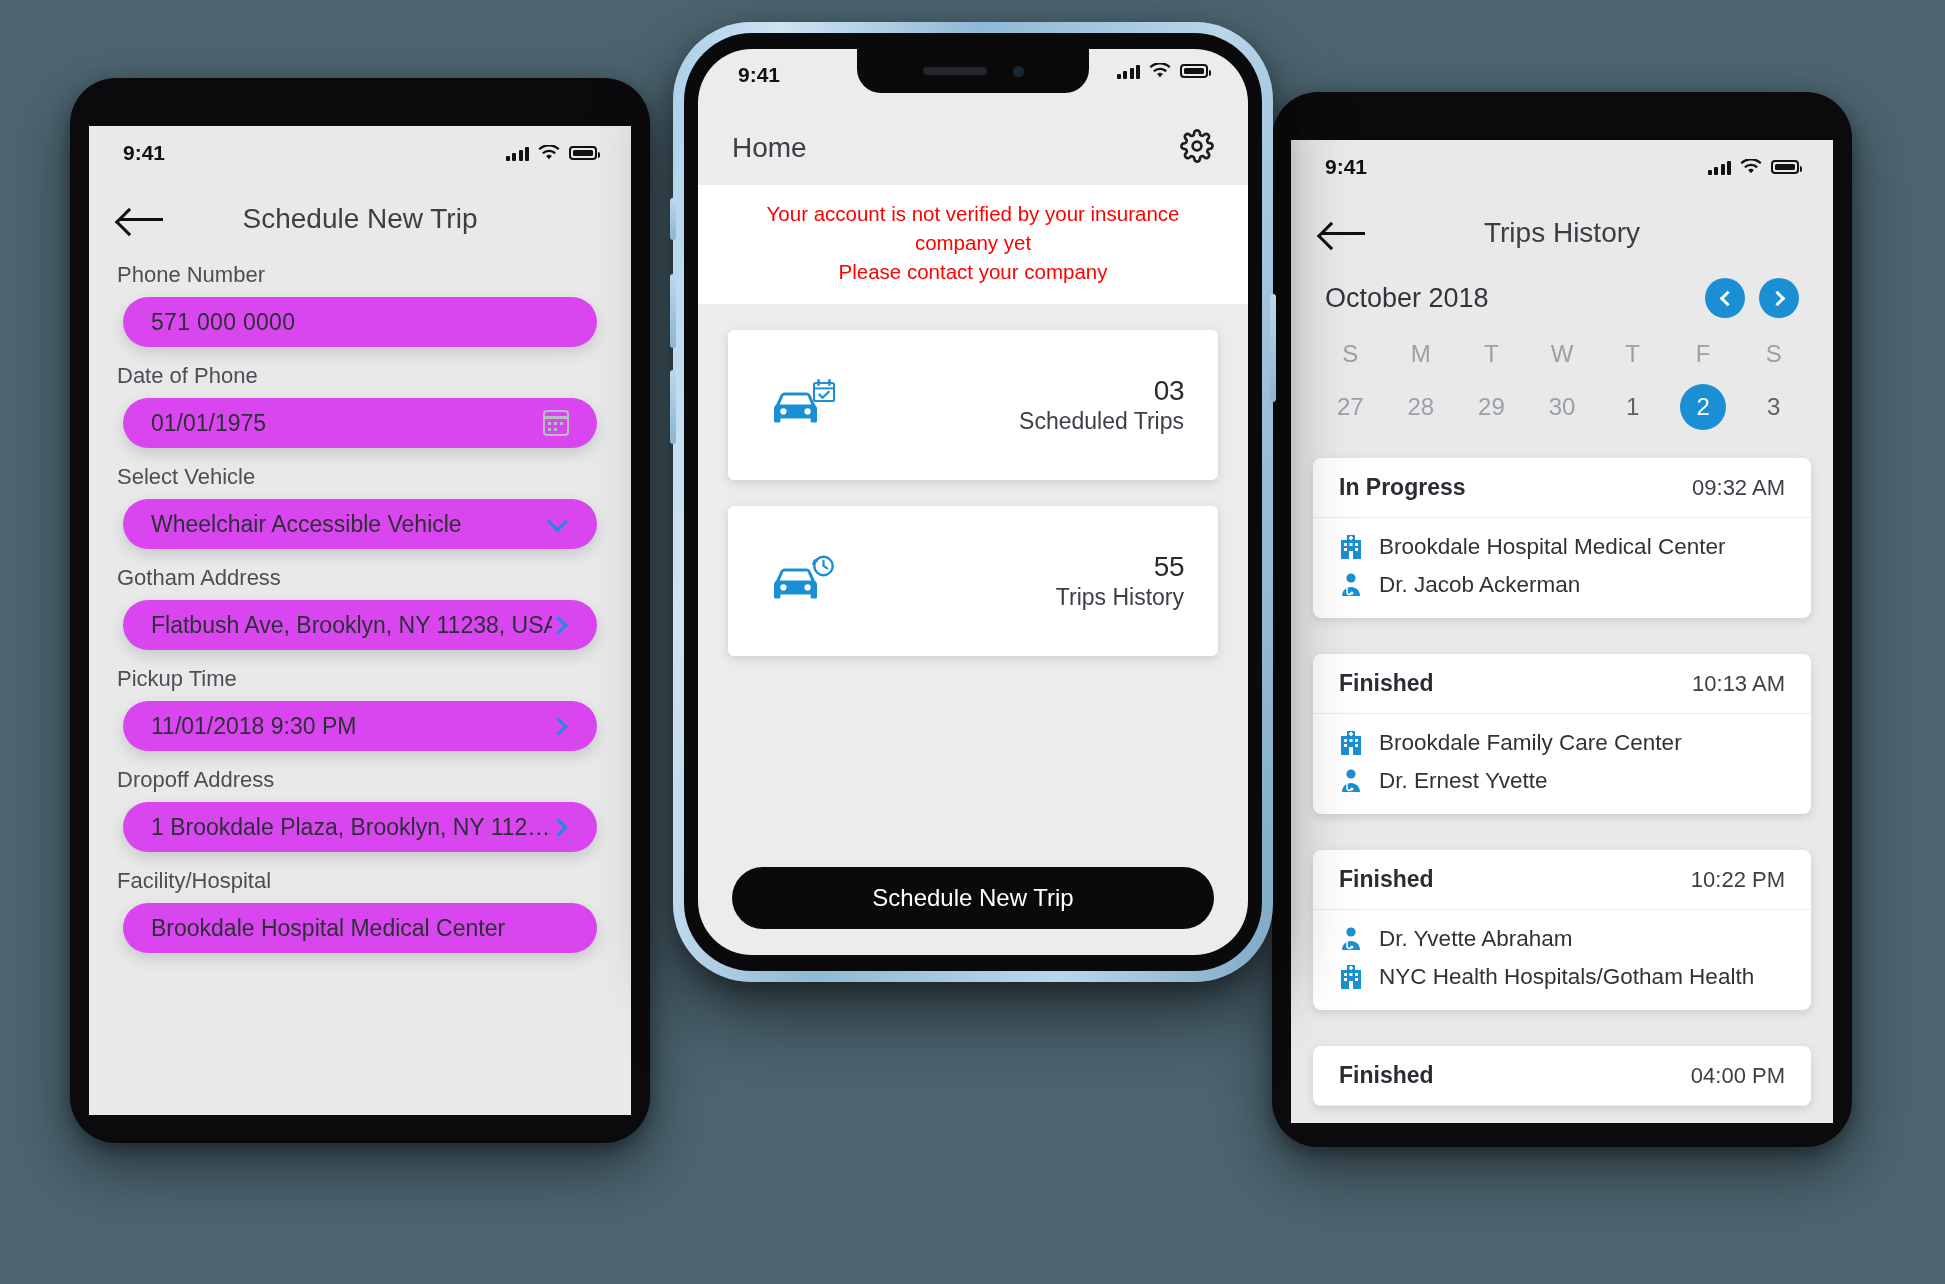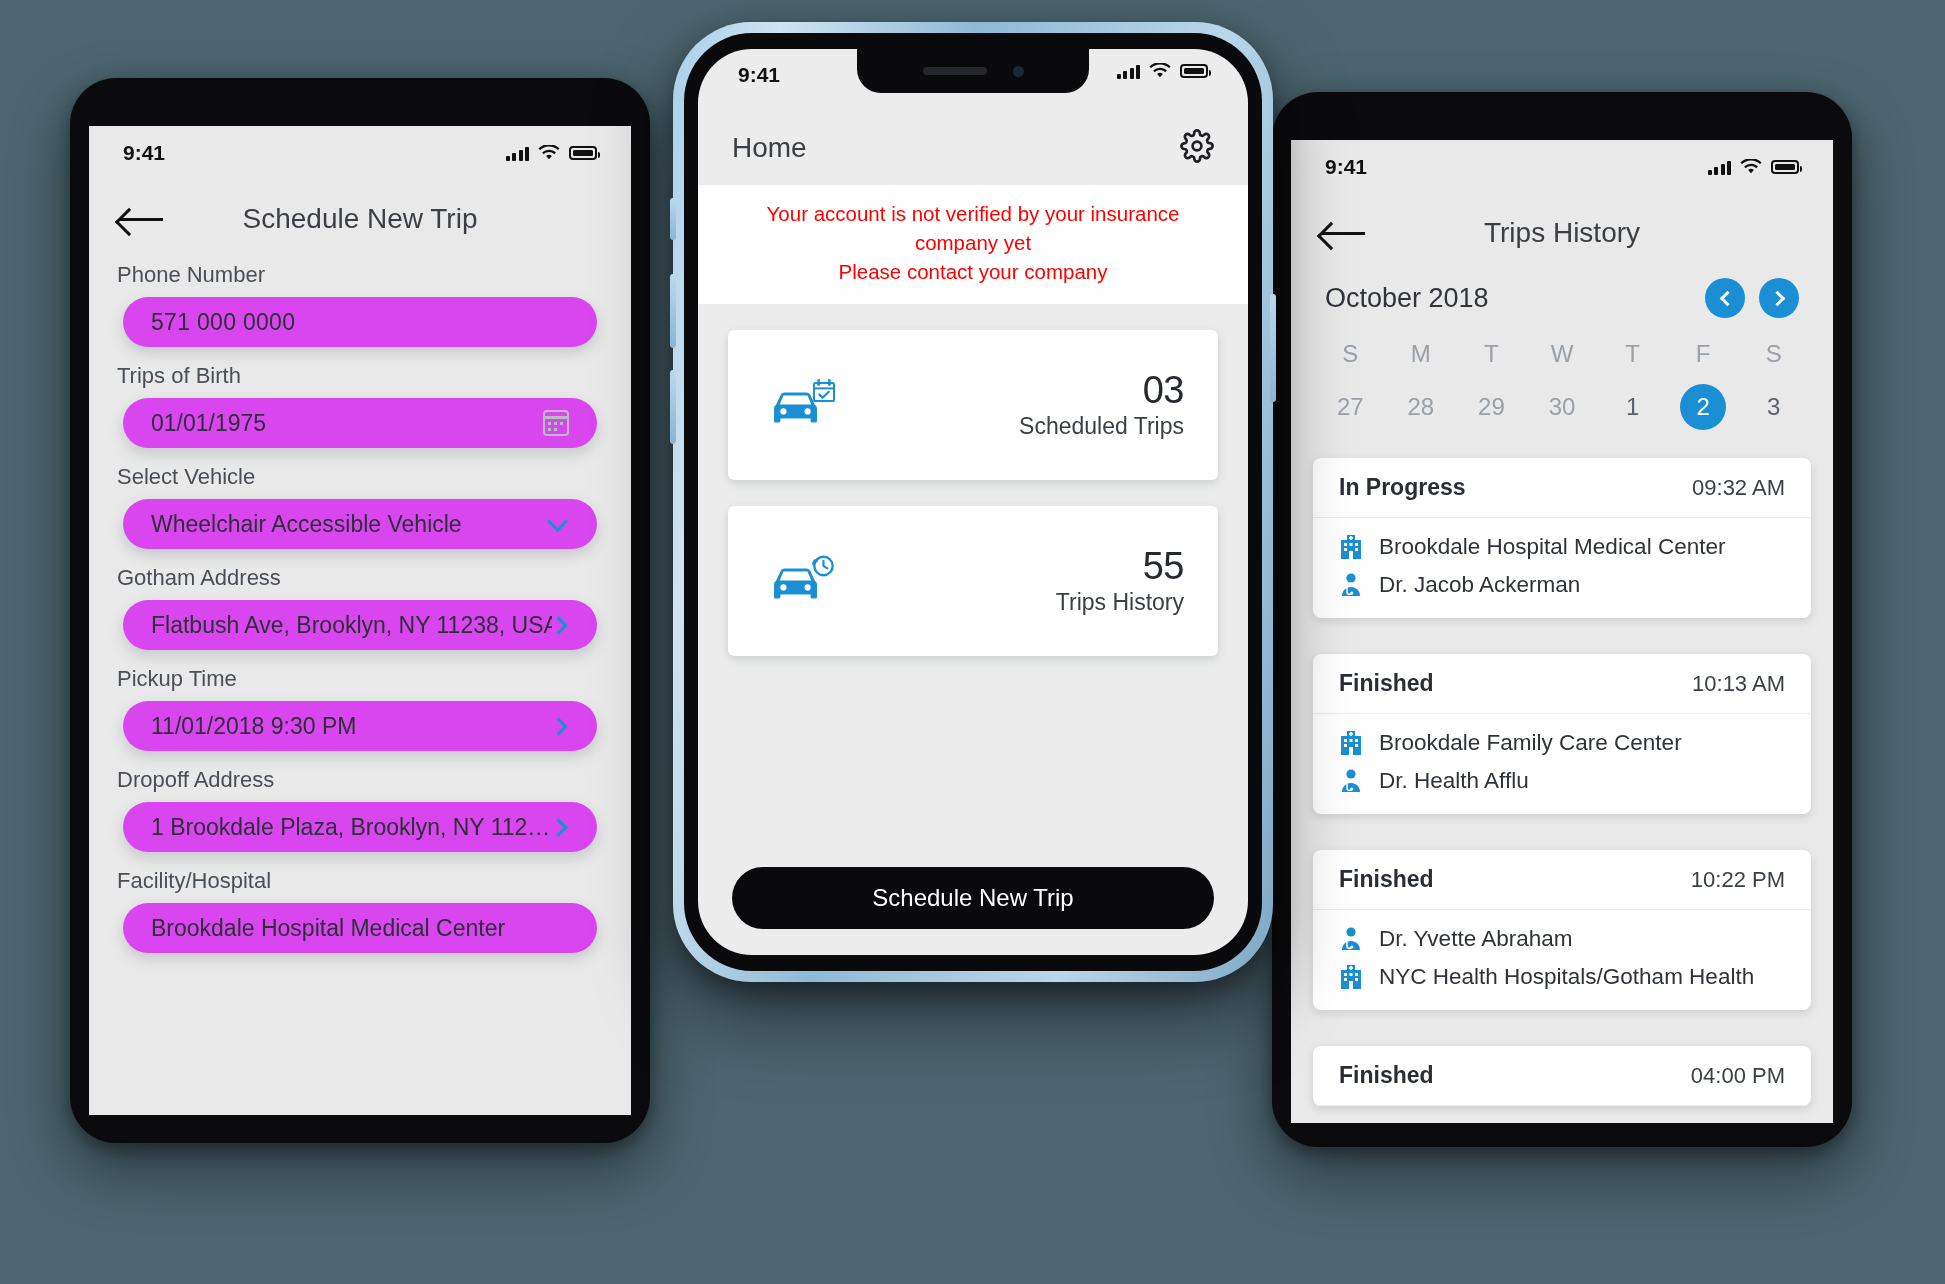--- a/index.html
+++ b/index.html
@@ -238,7 +238,7 @@
         </div>
 
         <div class="field-group">
-          <div class="field-label">Trips of Birth</div>
+          <div class="field-label">Date of Phone</div>
           <div class="field-box">
             <div class="field-value">01/01/1975</div>
             <div class="field-tail">

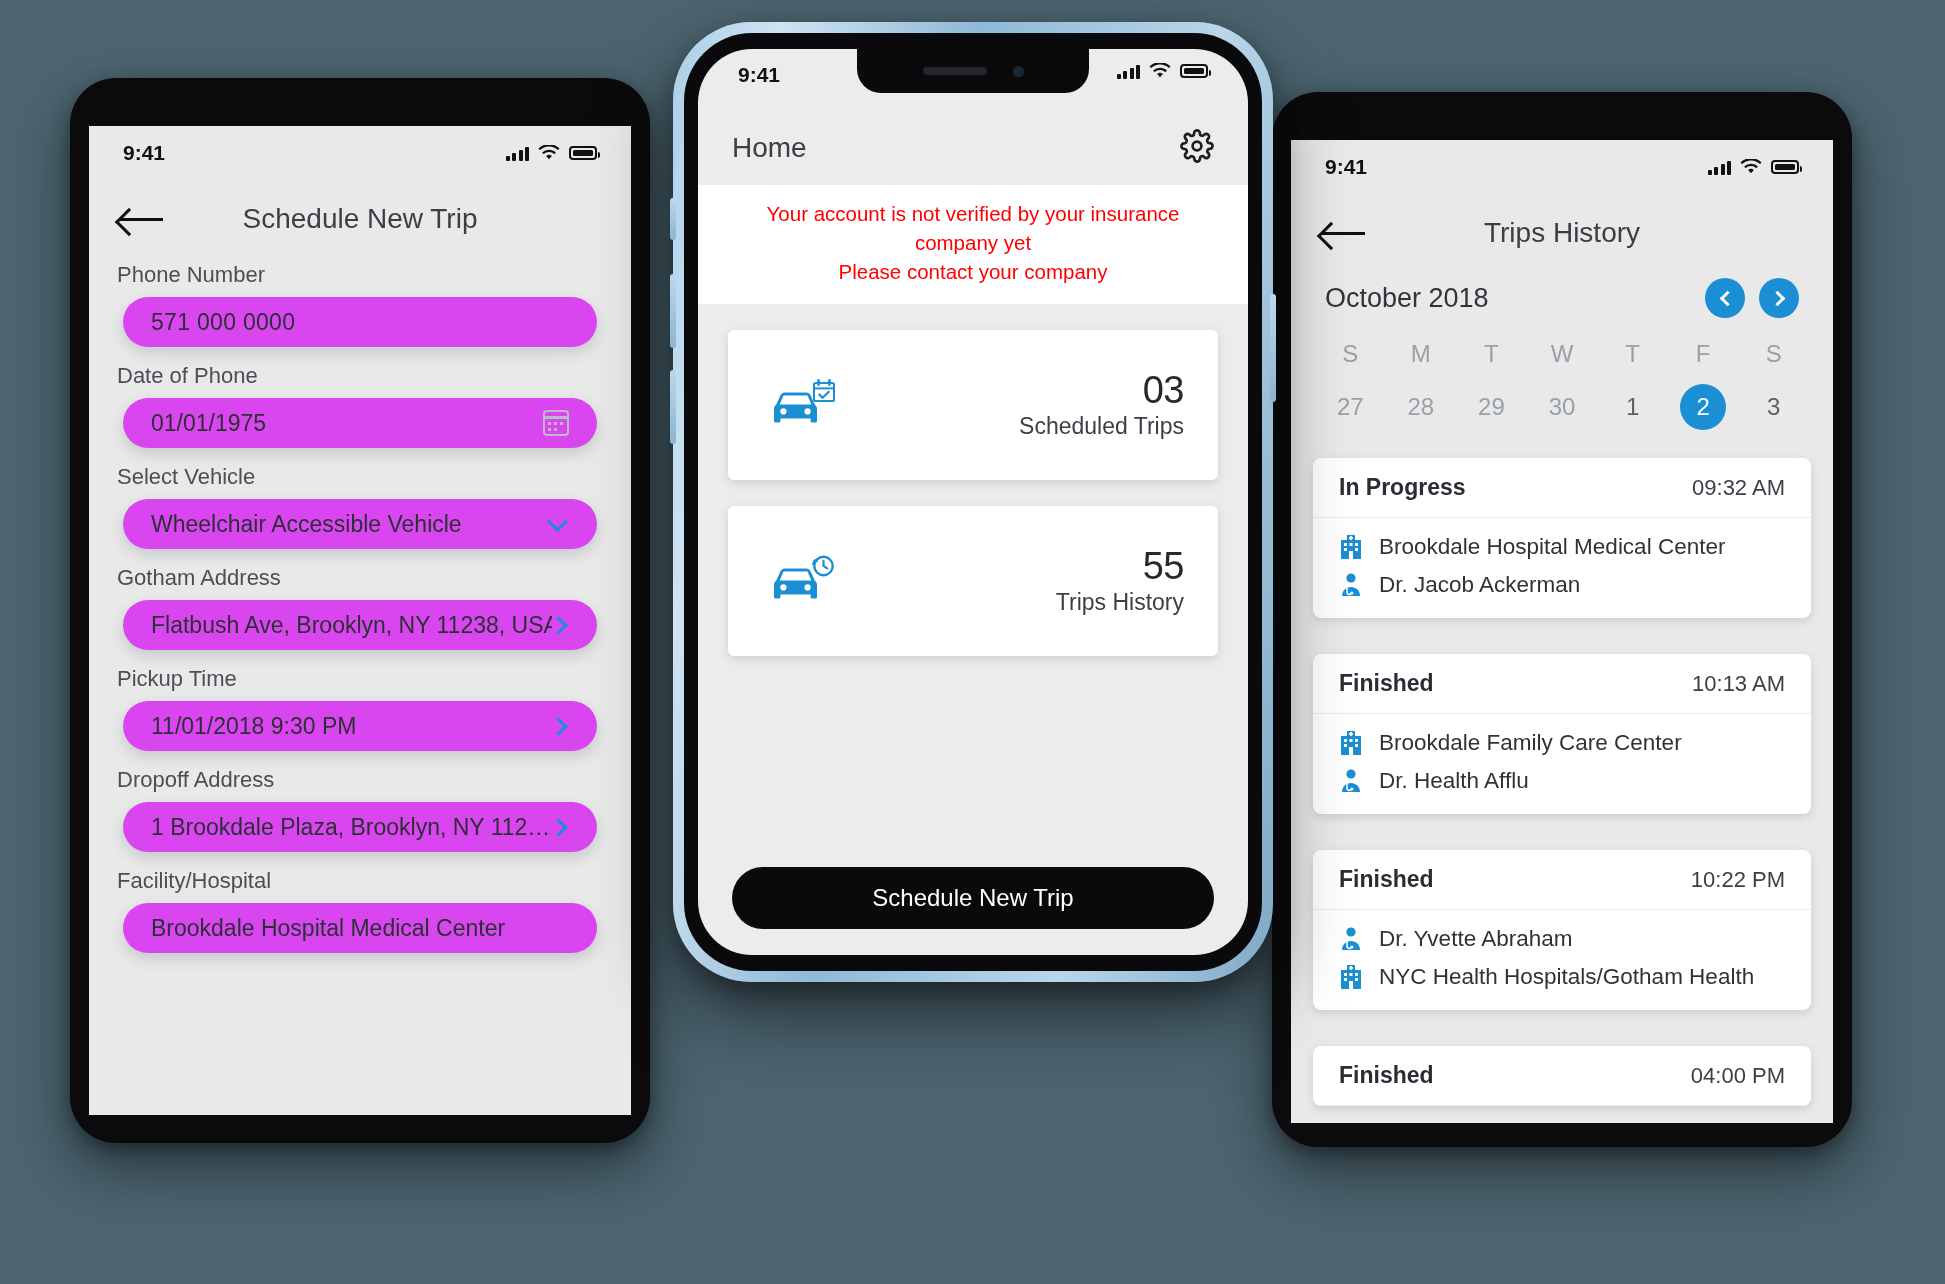--- a/index.html
+++ b/index.html
@@ -148,7 +148,7 @@
     box-shadow: 0 3px 9px rgba(110,118,128,.26);
   }
   .stat-card .txt { margin-left: auto; text-align: right; }
-  .stat-num { font-size: 38px; color: #26292e; line-height: 1.05; font-weight: 400; letter-spacing: -.5px; }
+  .stat-num { font-size: 28px; color: #26292e; line-height: 1.05; font-weight: 400; letter-spacing: -.5px; }
   .stat-lbl { font-size: 23px; color: #3b4047; margin-top: 2px; }
   .cta-wrap { position: absolute; left: 0; right: 0; bottom: 26px; padding: 0 34px; }
   .cta {

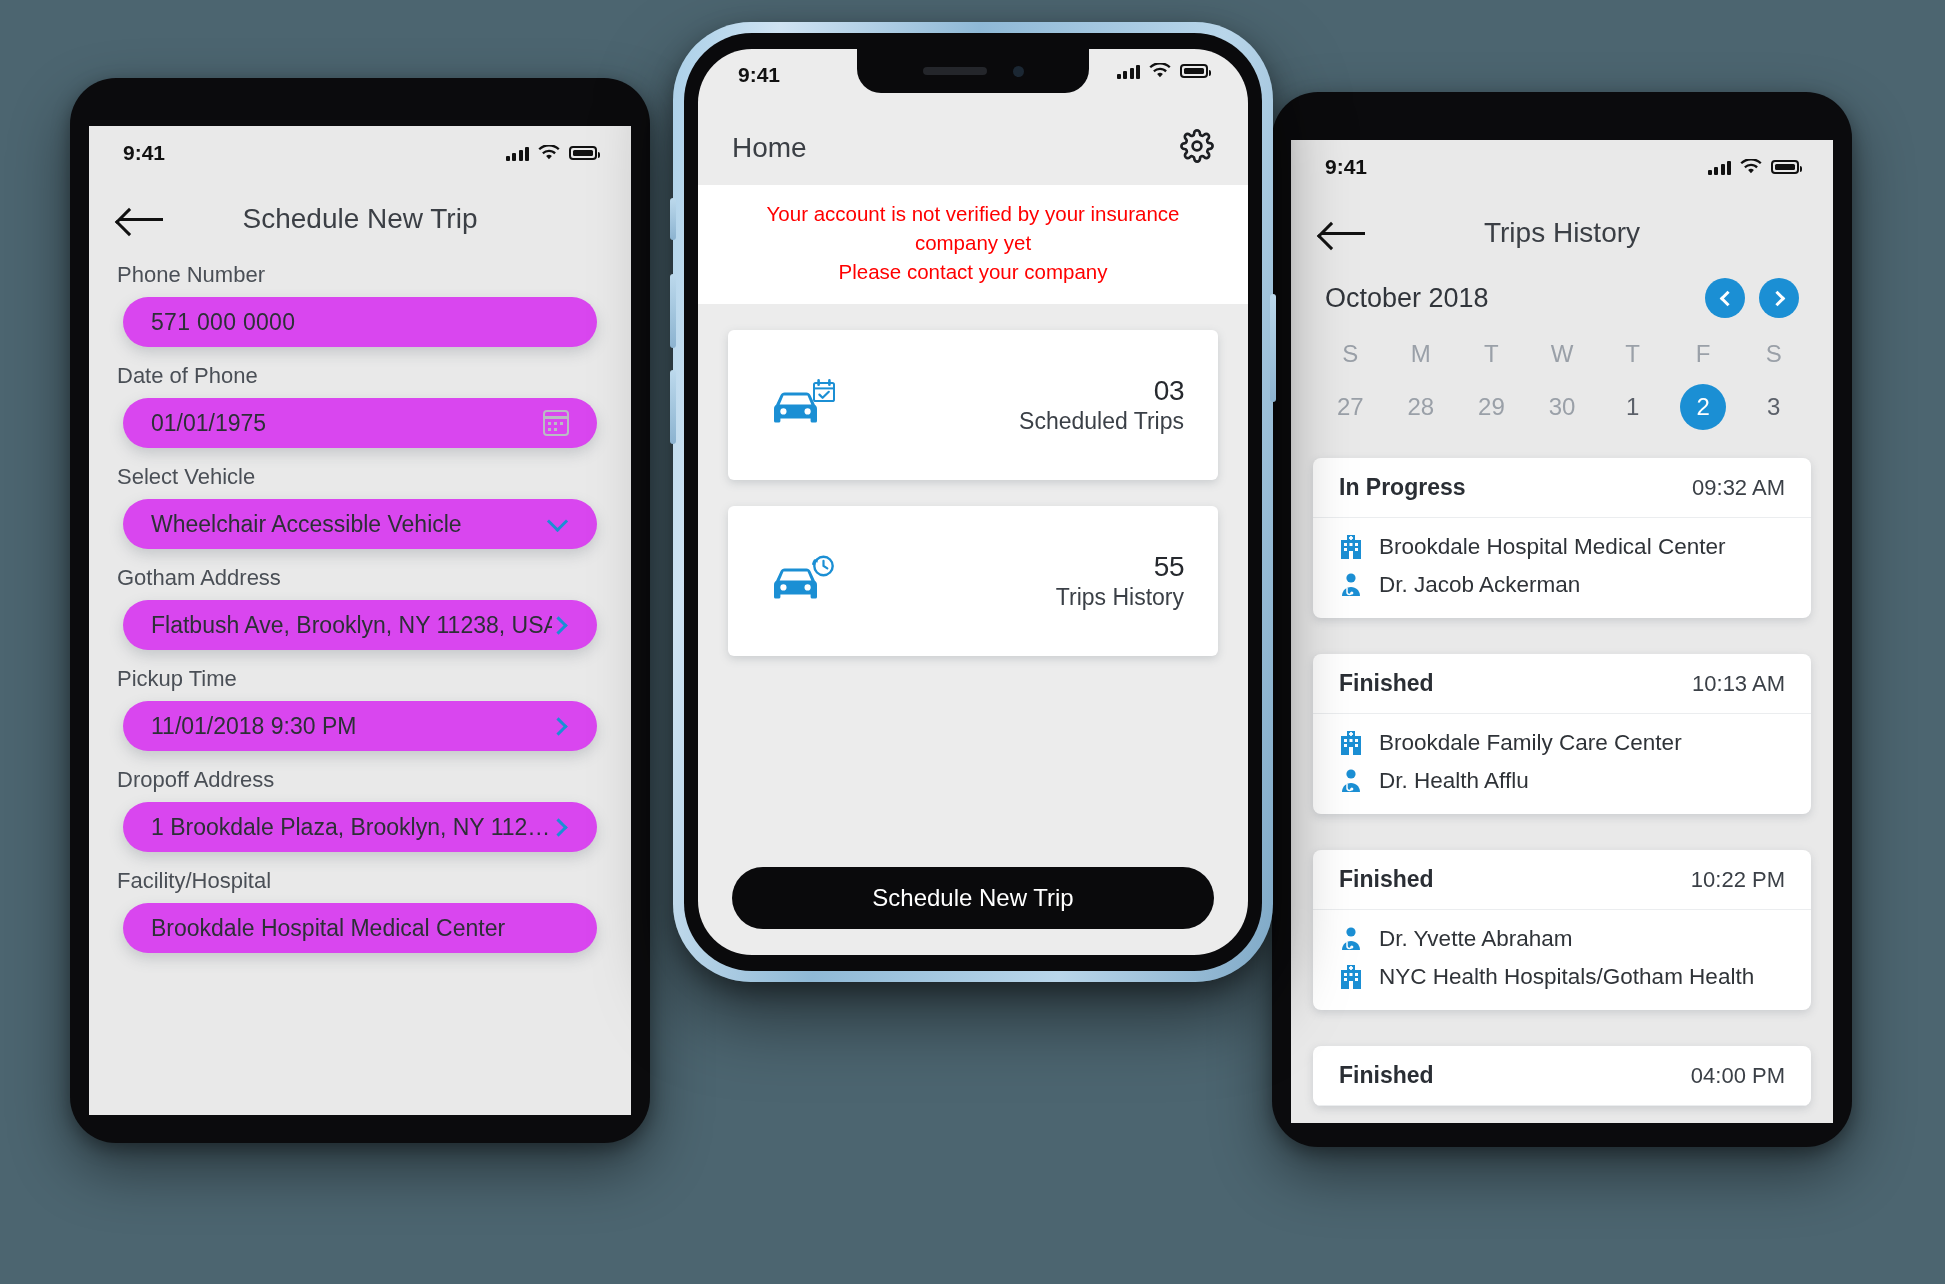--- a/index.html
+++ b/index.html
@@ -429,7 +429,7 @@
                 <path d="M8 16v4a2.4 2.4 0 0 0 4.8 0" stroke="#fff" stroke-width="1.5" fill="none"></path>
                 <circle cx="12.8" cy="21" r="1.6" fill="#fff"></circle>
               </svg>
-              <div class="lbl">Dr. Health Afflu</div>
+              <div class="lbl">Dr. Ernest Yvette</div>
             </div>
           </div>
         </div>

